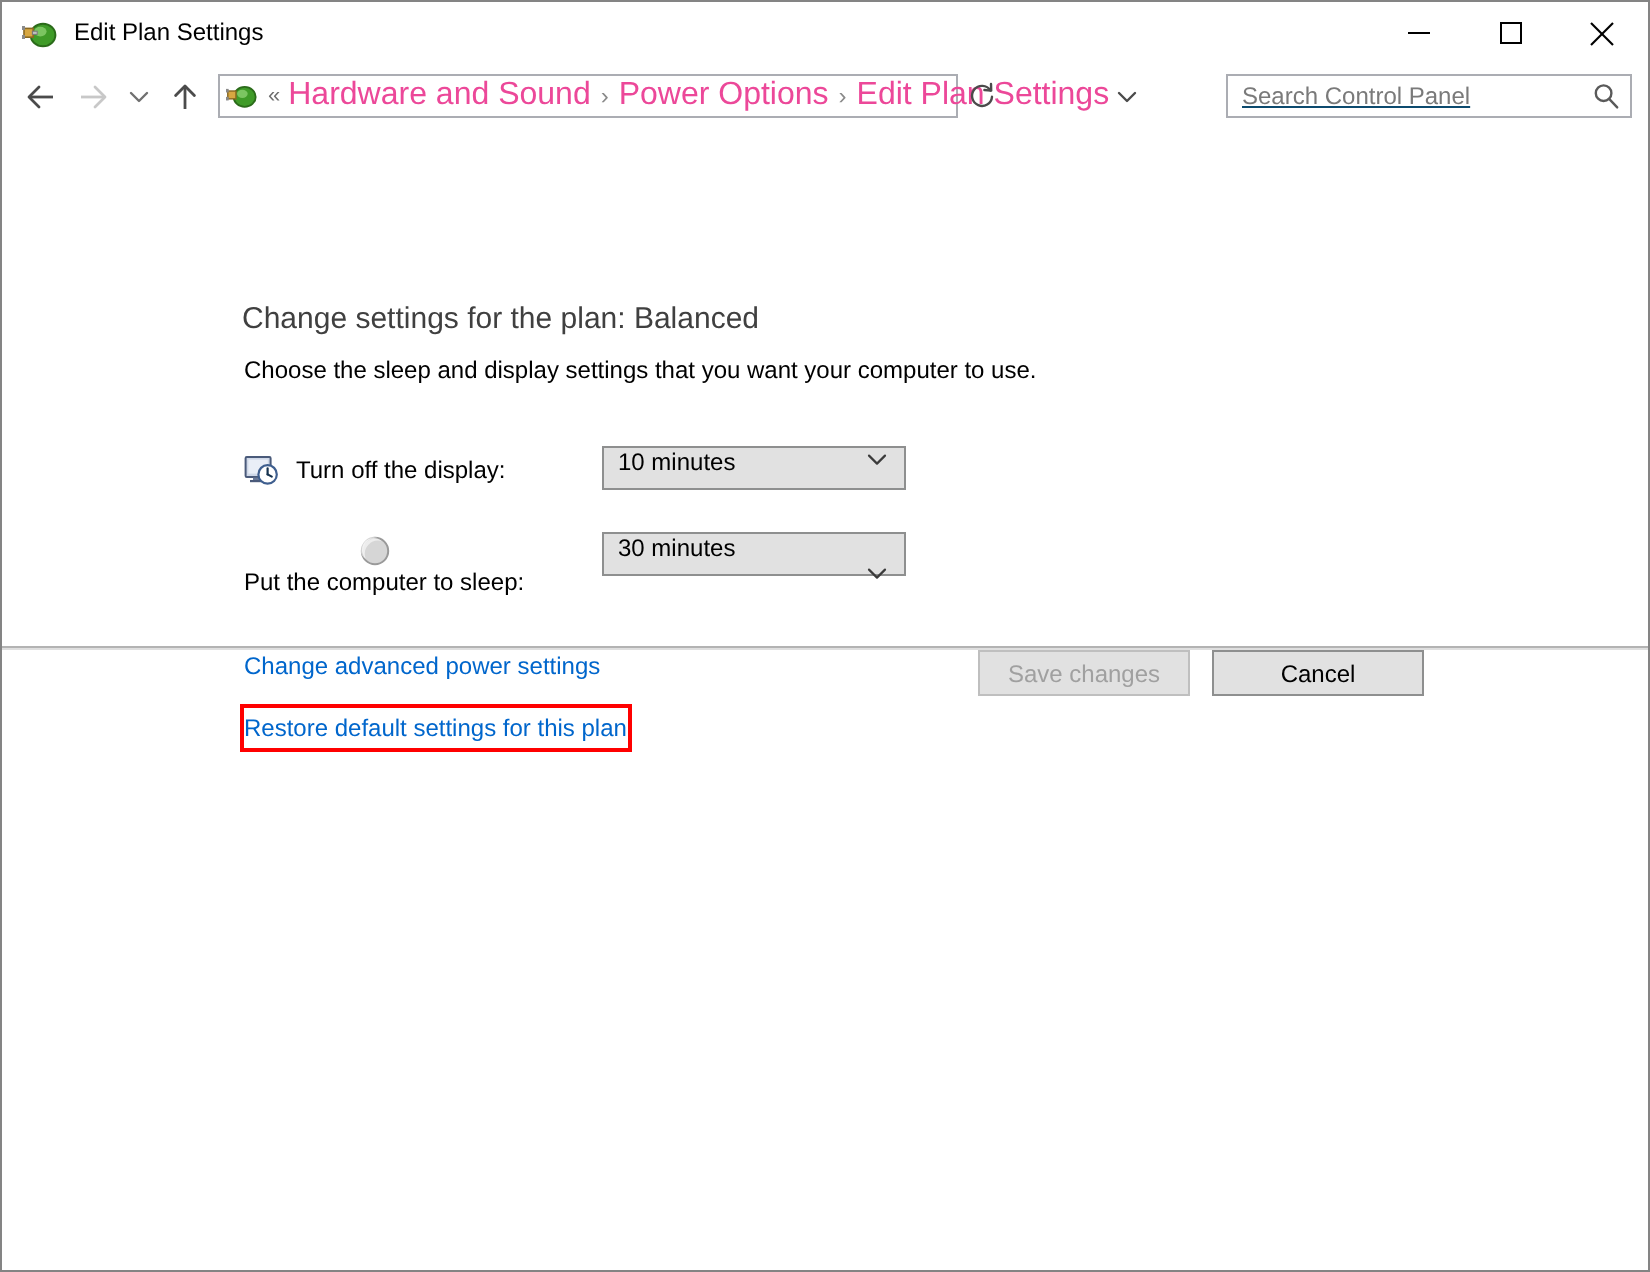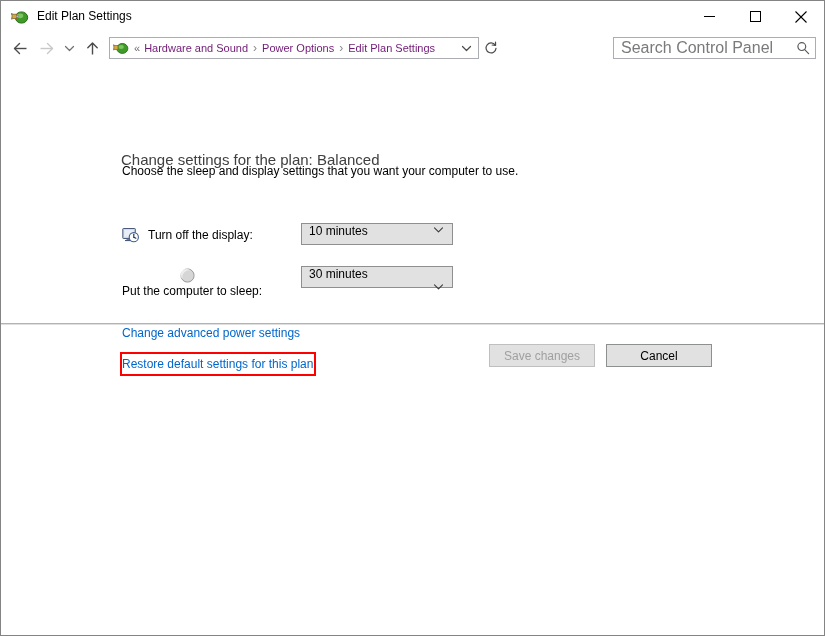--- a/index.html
+++ b/index.html
@@ -107,8 +107,8 @@
     letter-spacing: -1px;
   }
   .crumb {
-    font-size: 11px;
-    color: #701a75;
+    font-size: 16px;
+    color: #ec4899;
     padding: 0 3px;
     white-space: nowrap;
     cursor: default;

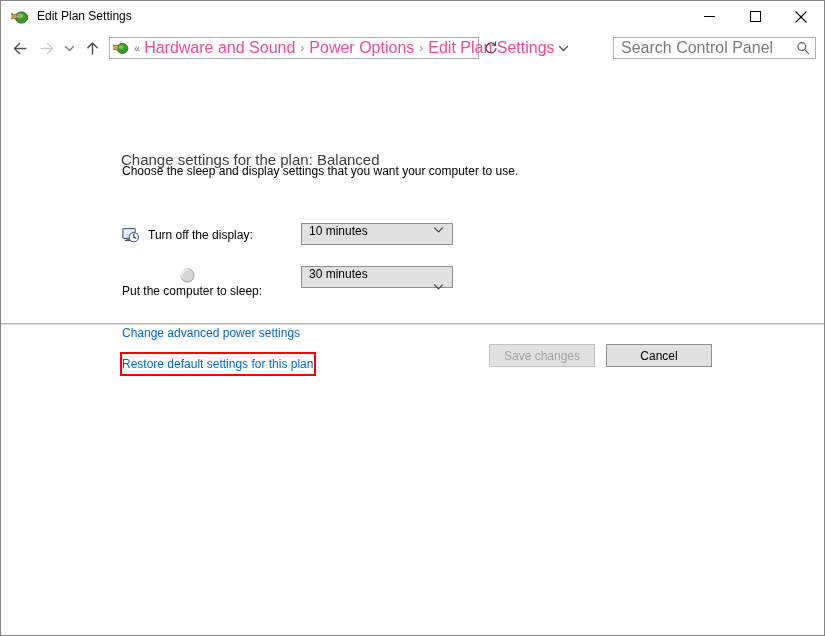--- a/index.html
+++ b/index.html
@@ -151,11 +151,12 @@
     outline: 0;
     flex: 1 1 auto;
     font-family: "Liberation Sans", sans-serif;
-    font-size: 16px;
+    font-size: 12px;
     color: #0c4a6e;
     padding: 0 4px 0 7px;
     background: transparent;
     min-width: 0;
+    text-decoration: underline;
   }
   #search-input::placeholder { color: #7a7a7a; opacity: 1; }
   #search-icon-wrap {

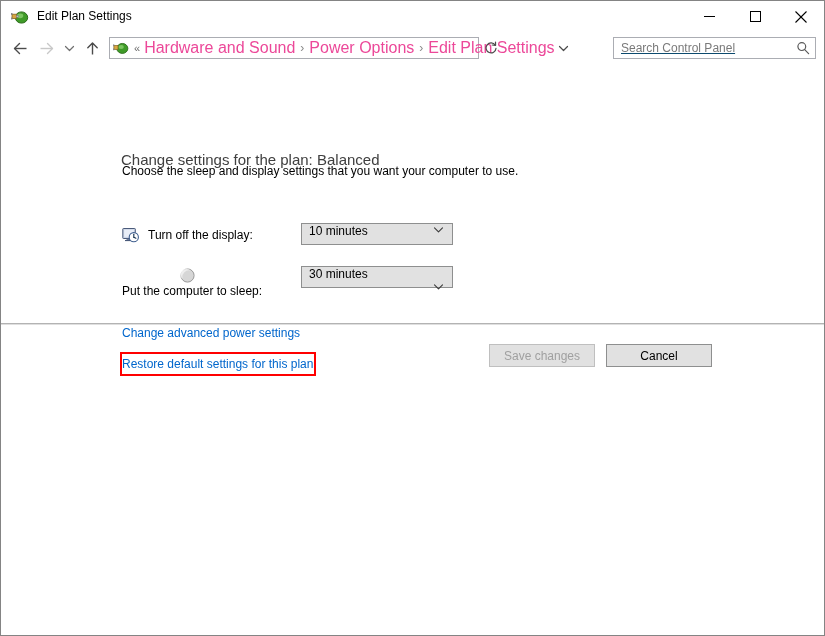--- a/index.html
+++ b/index.html
@@ -186,7 +186,7 @@
   #page-subtitle {
     position: absolute;
     left: 121px;
-    top: 100px;
+    top: 114px;
     font-size: 12px;
     color: #000000;
     white-space: nowrap;

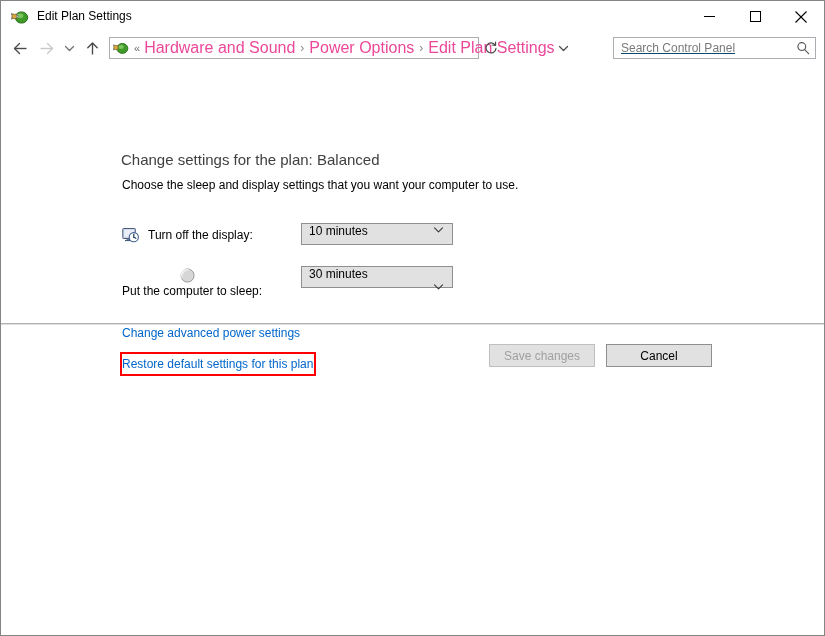--- a/index.html
+++ b/index.html
@@ -270,7 +270,7 @@
     height: 42px;
     background: #ffffff;
     display: flex;
-    align-items: flex-end;
+    align-items: flex-start;
     justify-content: flex-end;
     padding-right: 112px;
   }

